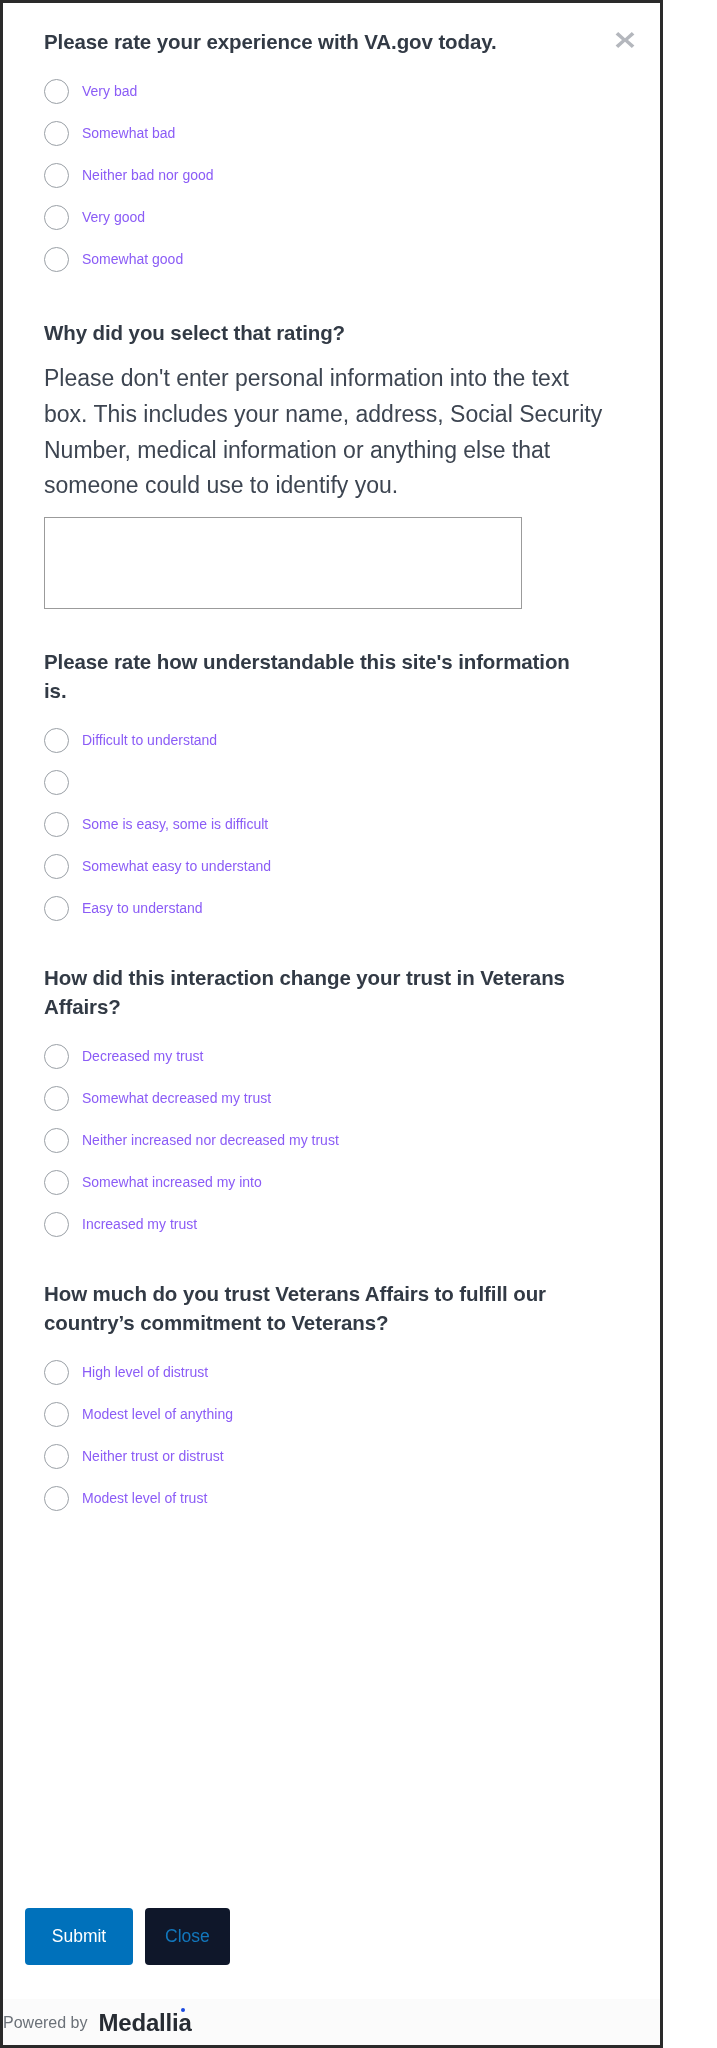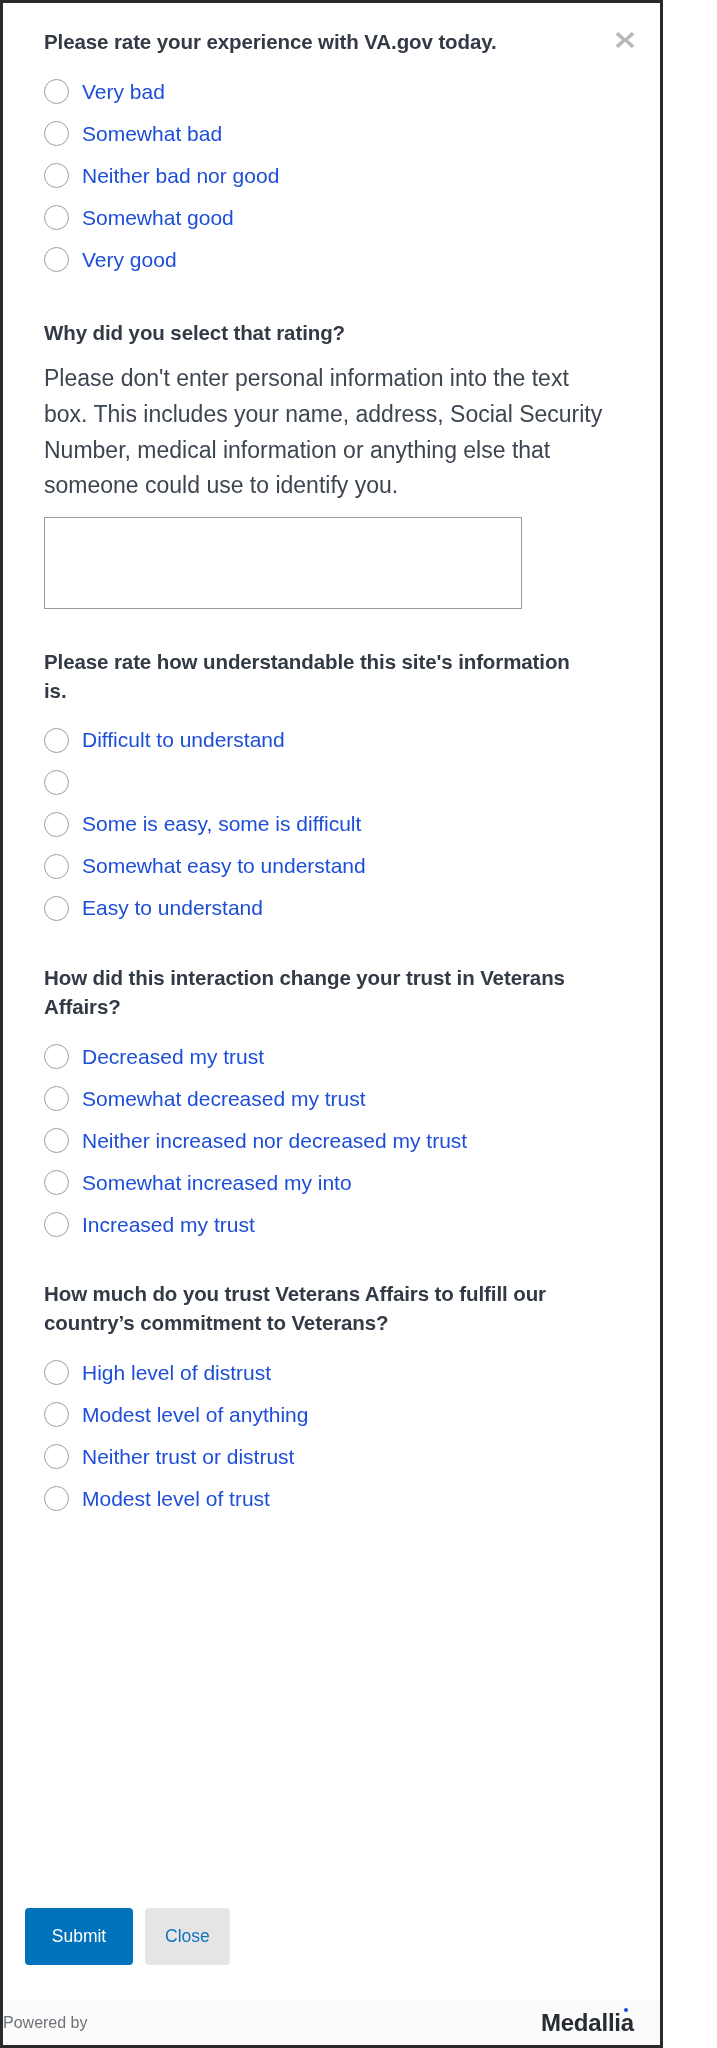--- a/index.html
+++ b/index.html
@@ -92,8 +92,8 @@
     margin-right: 13px;
   }
   .option-label {
-    font-size: 21px;
-    color: #1d4ed8;
+    font-size: 14px;
+    color: #8b5cf6;
     line-height: 1.2;
     white-space: nowrap;
   }

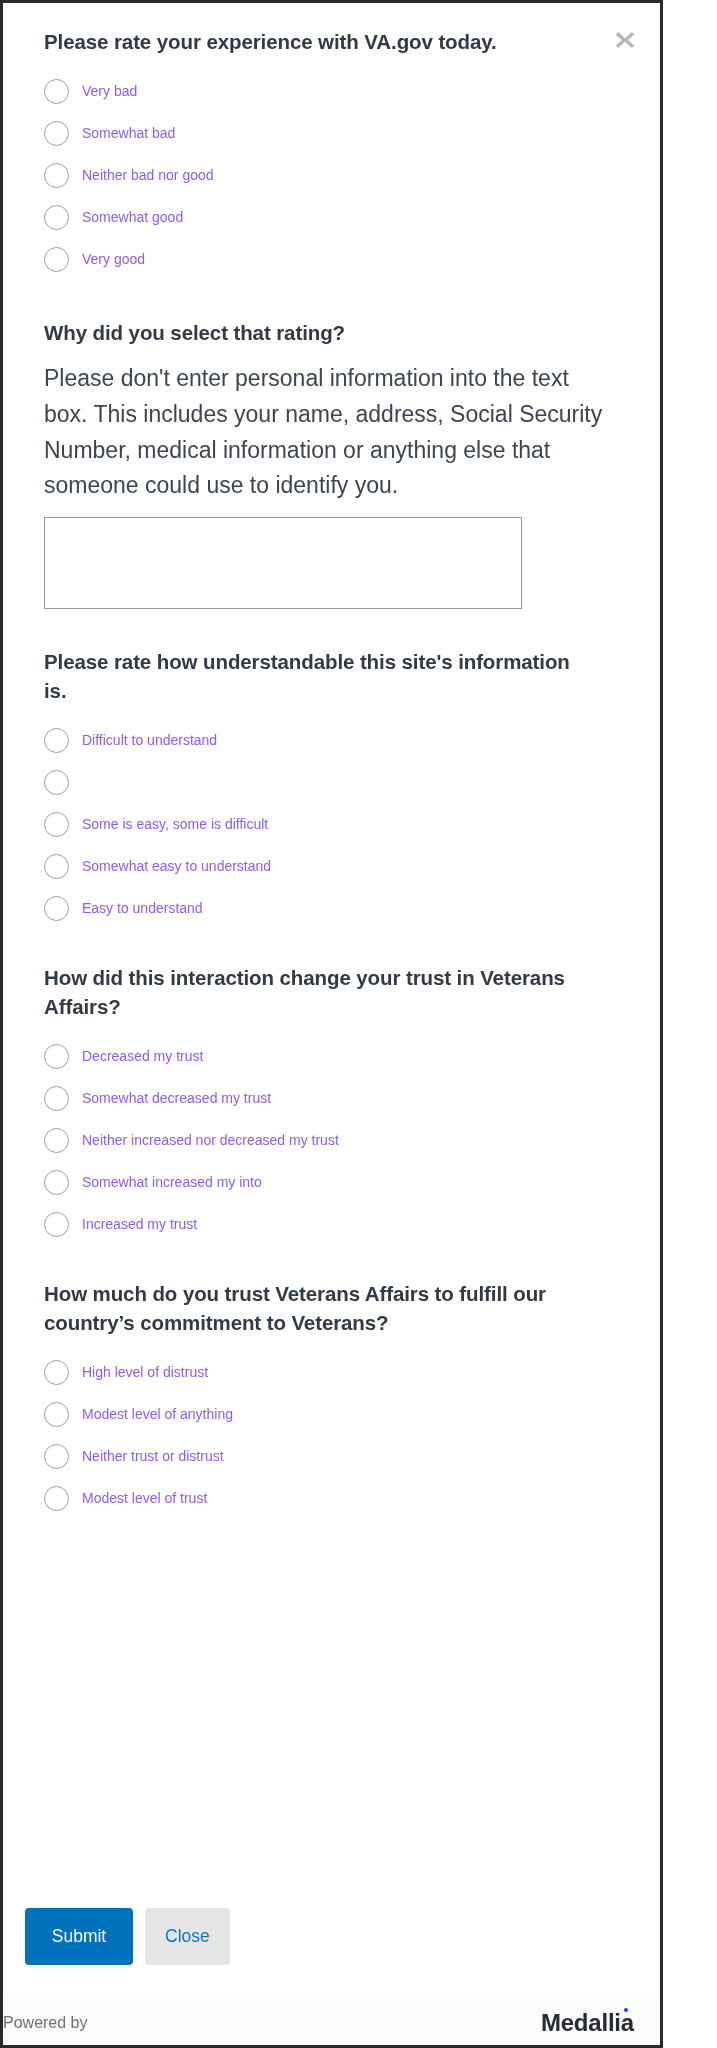--- a/index.html
+++ b/index.html
@@ -226,11 +226,11 @@
         </li>
         <li class="option">
           <span class="radio-circle"></span>
+          <span class="option-label">Very good</span>
+        </li>
+        <li class="option">
+          <span class="radio-circle"></span>
           <span class="option-label">Somewhat good</span>
-        </li>
-        <li class="option">
-          <span class="radio-circle"></span>
-          <span class="option-label">Very good</span>
         </li>
       </ul>
     </div>

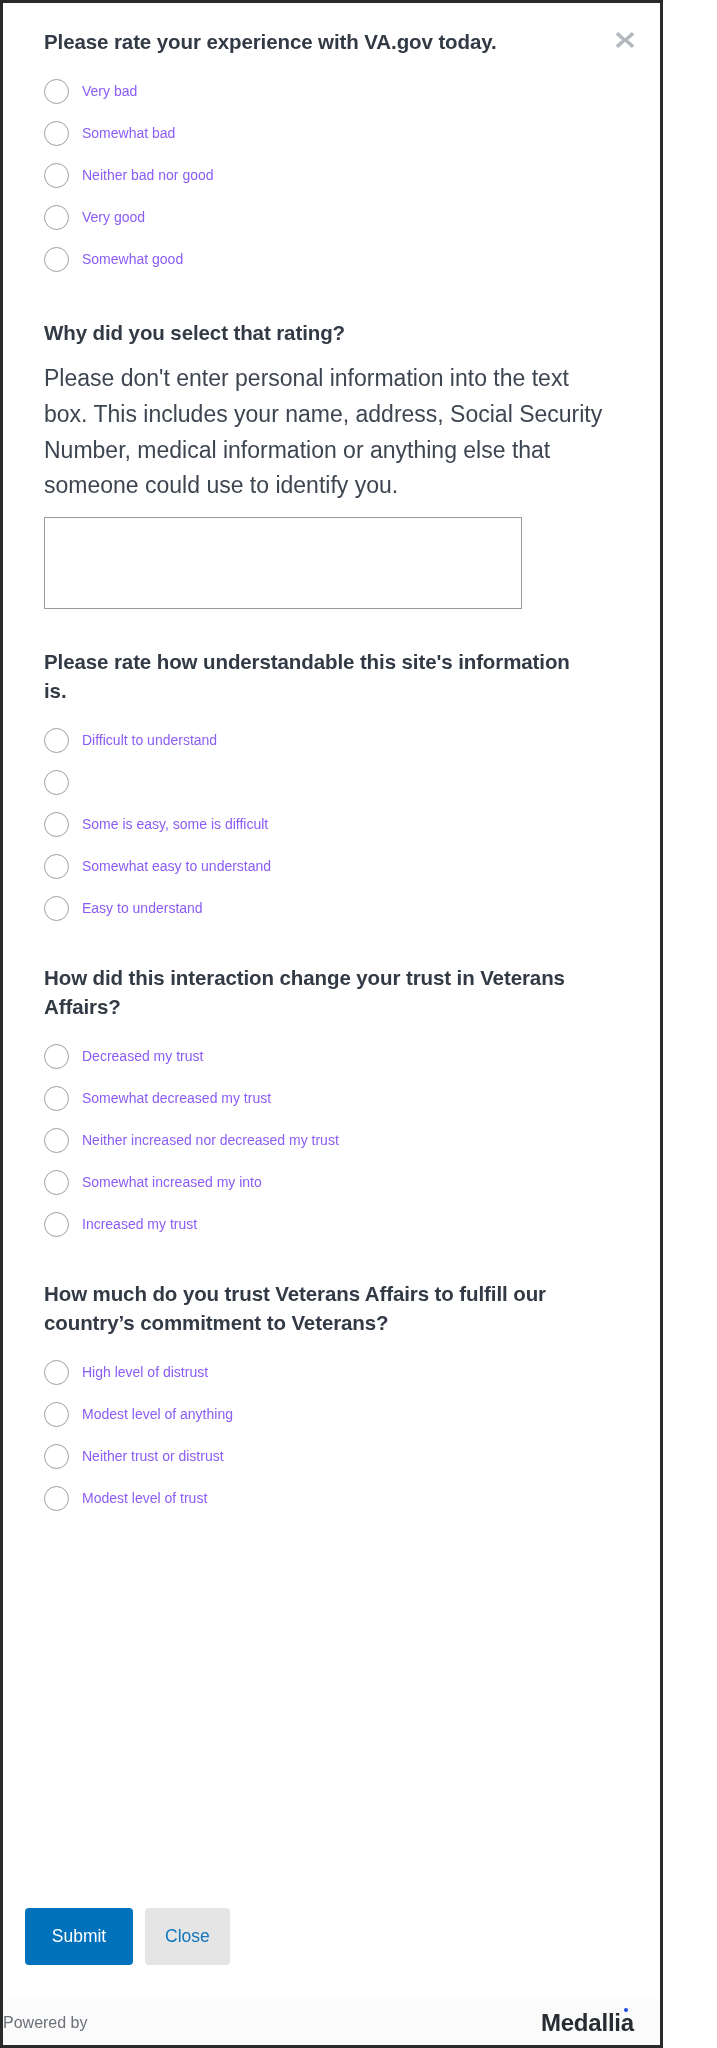--- a/index.html
+++ b/index.html
@@ -148,7 +148,7 @@
     min-width: 108px;
   }
   .btn-close {
-    background: #e5e5e5;
+    background: #0f172a;
     color: #1277bc;
     min-width: 80px;
   }

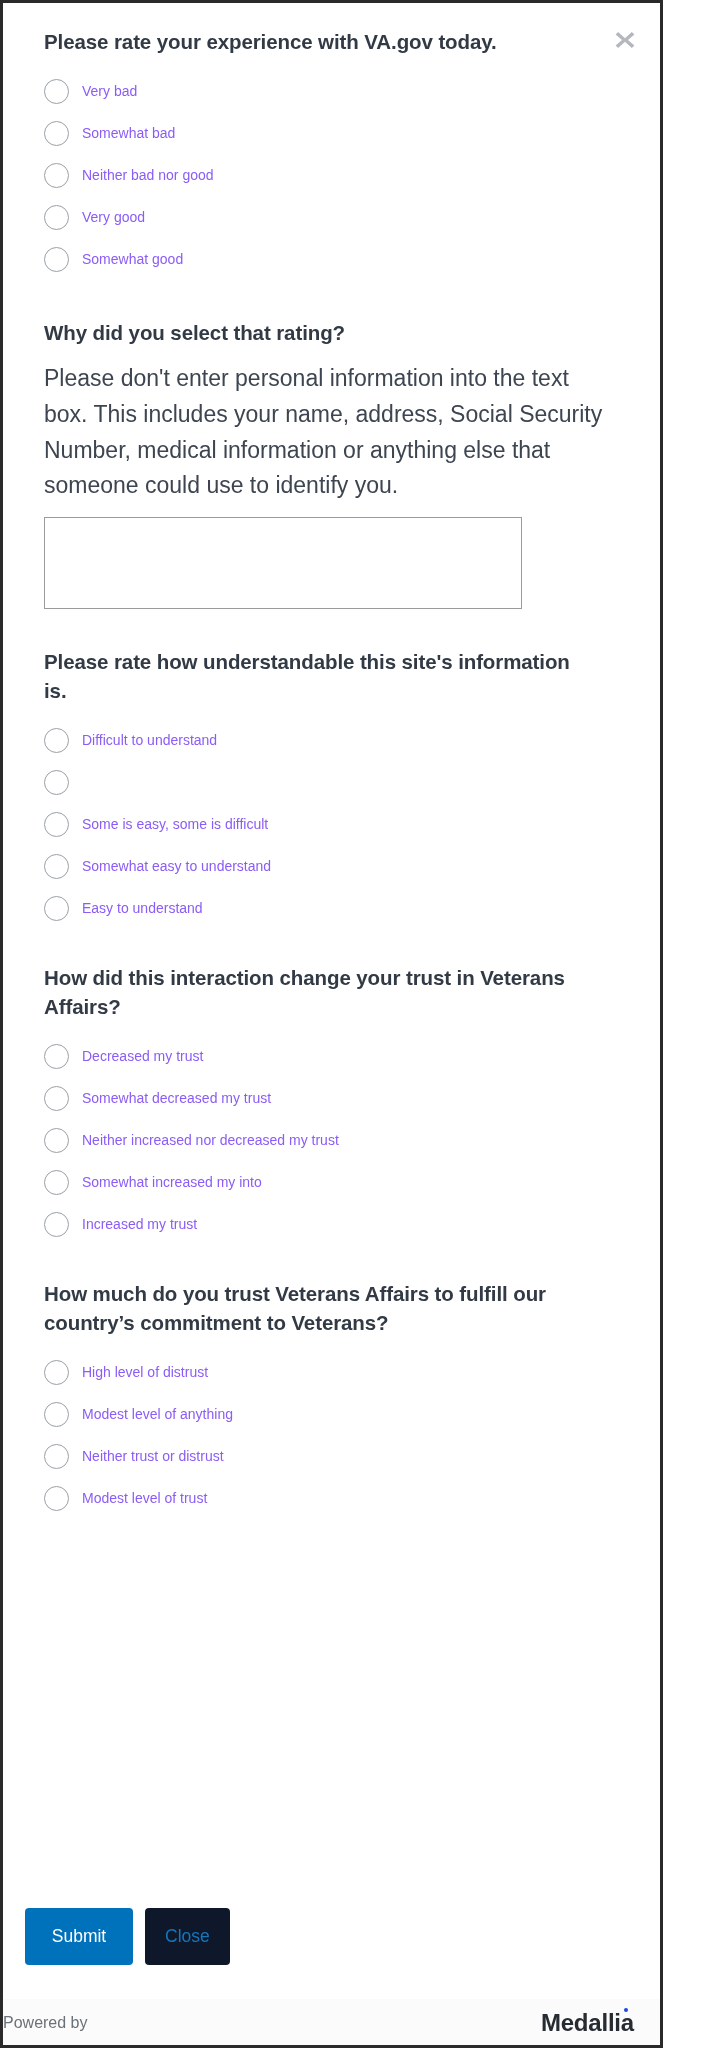--- a/index.html
+++ b/index.html
@@ -160,7 +160,7 @@
     border-top: 1px solid #fbfbfb;
     display: flex;
     align-items: center;
-    justify-content: space-between;
+    justify-content: flex-start;
     padding-right: 26px;
     box-sizing: border-box;
   }

